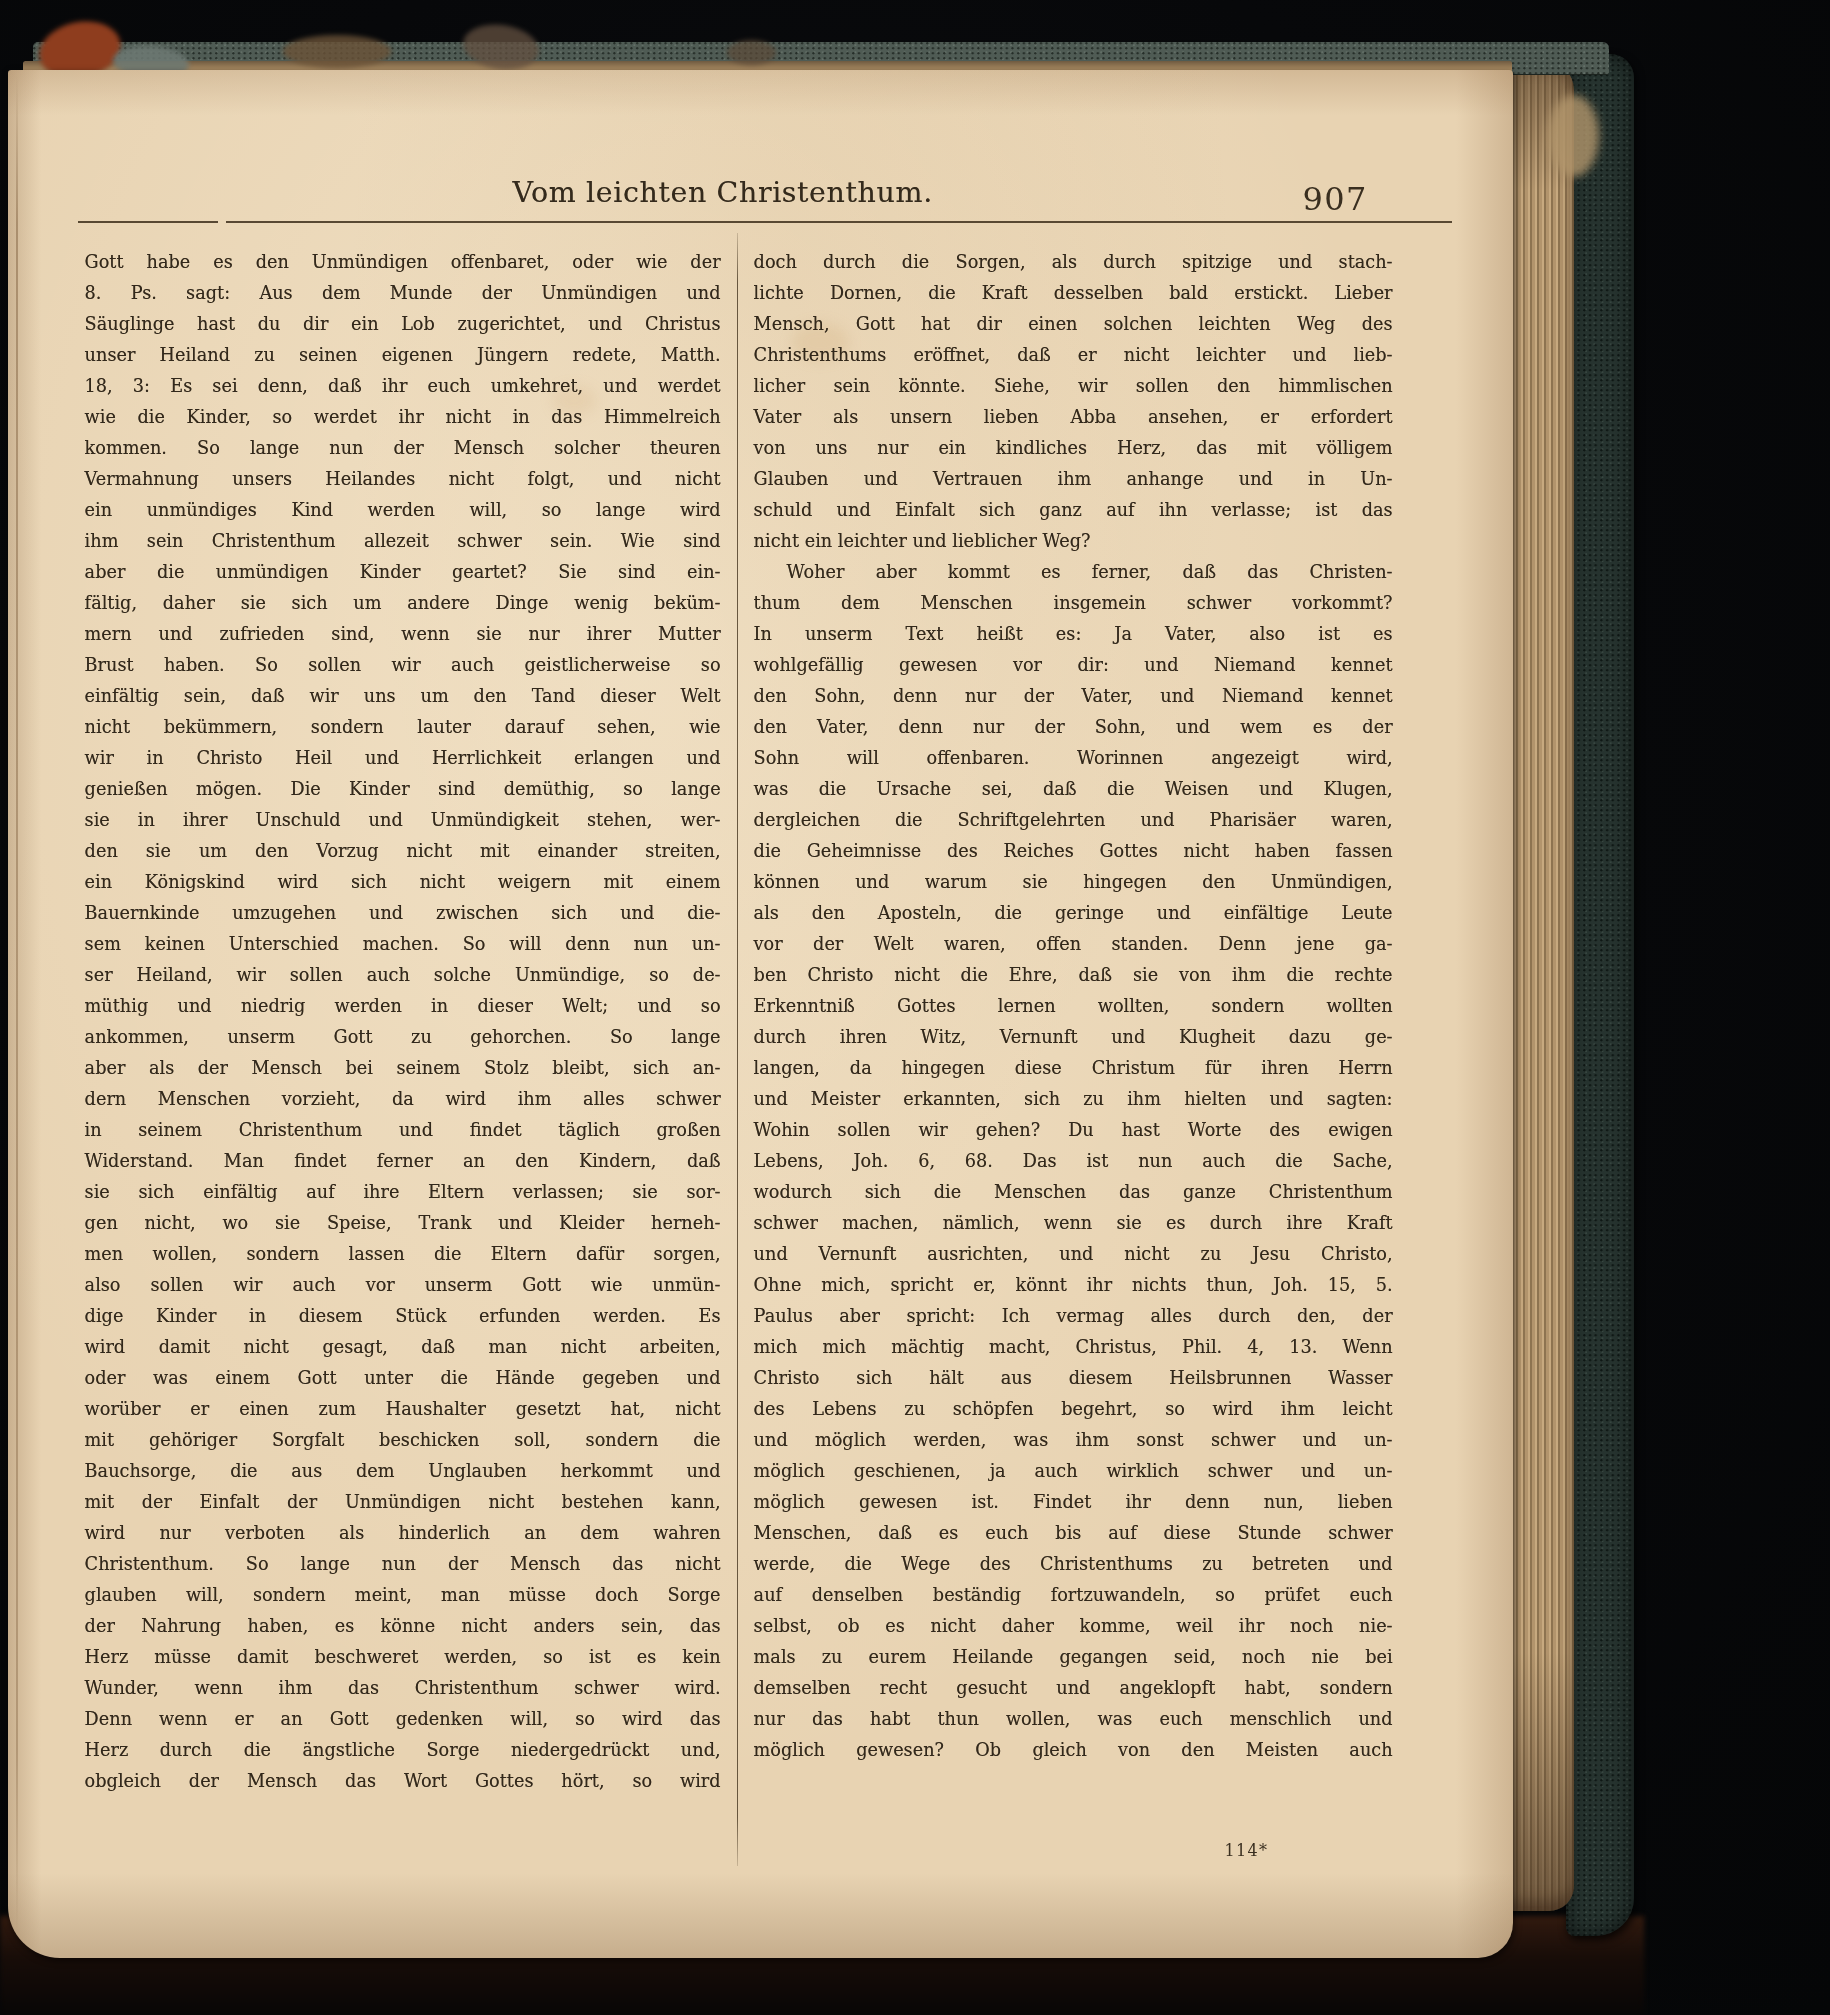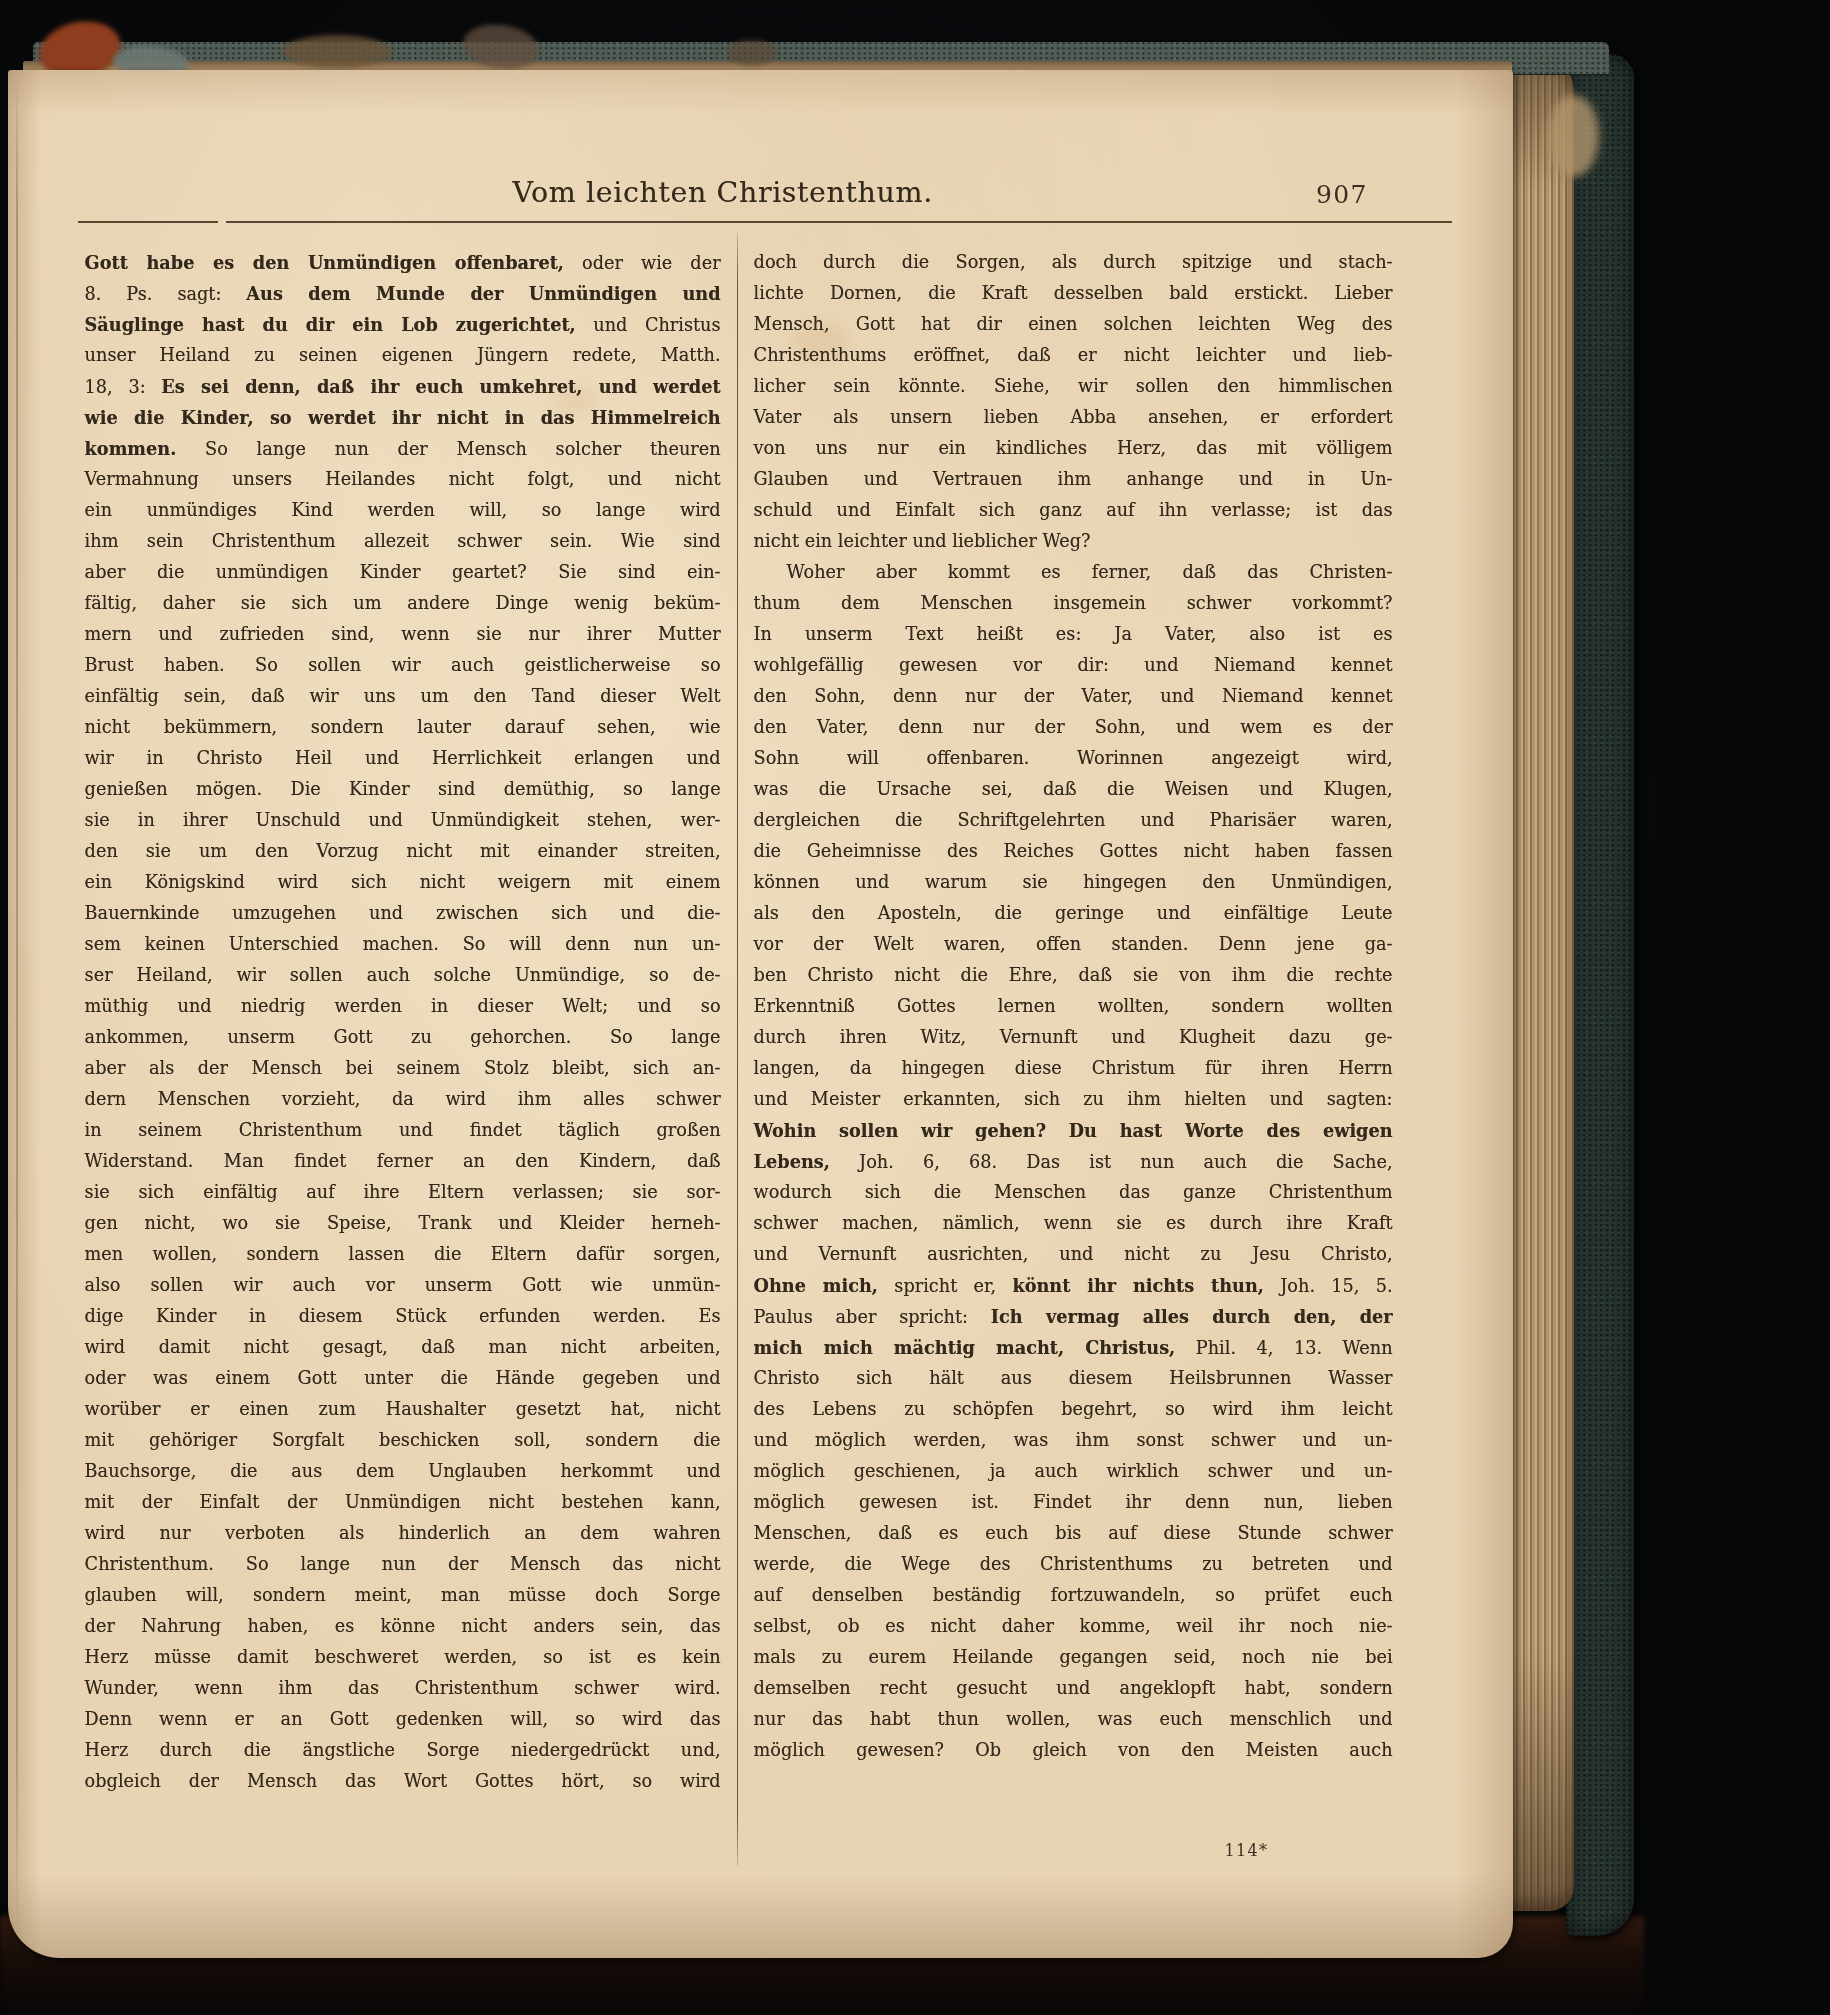--- a/index.html
+++ b/index.html
@@ -90,7 +90,7 @@
     color:#342a1c;text-shadow:0 0 0.6px rgba(52,42,28,.45);
   }
   #page-number{
-    position:absolute;right:0;top:3.8px;font-size:25px;color:#3a2f20;
+    position:absolute;right:0;top:3.8px;font-size:32px;color:#3a2f20;
     font-family:"DejaVu Serif","Liberation Serif",serif;letter-spacing:1.3px;
   }
   .head-rule{position:absolute;top:151px;height:1.9px;background:rgba(62,47,27,.85);}

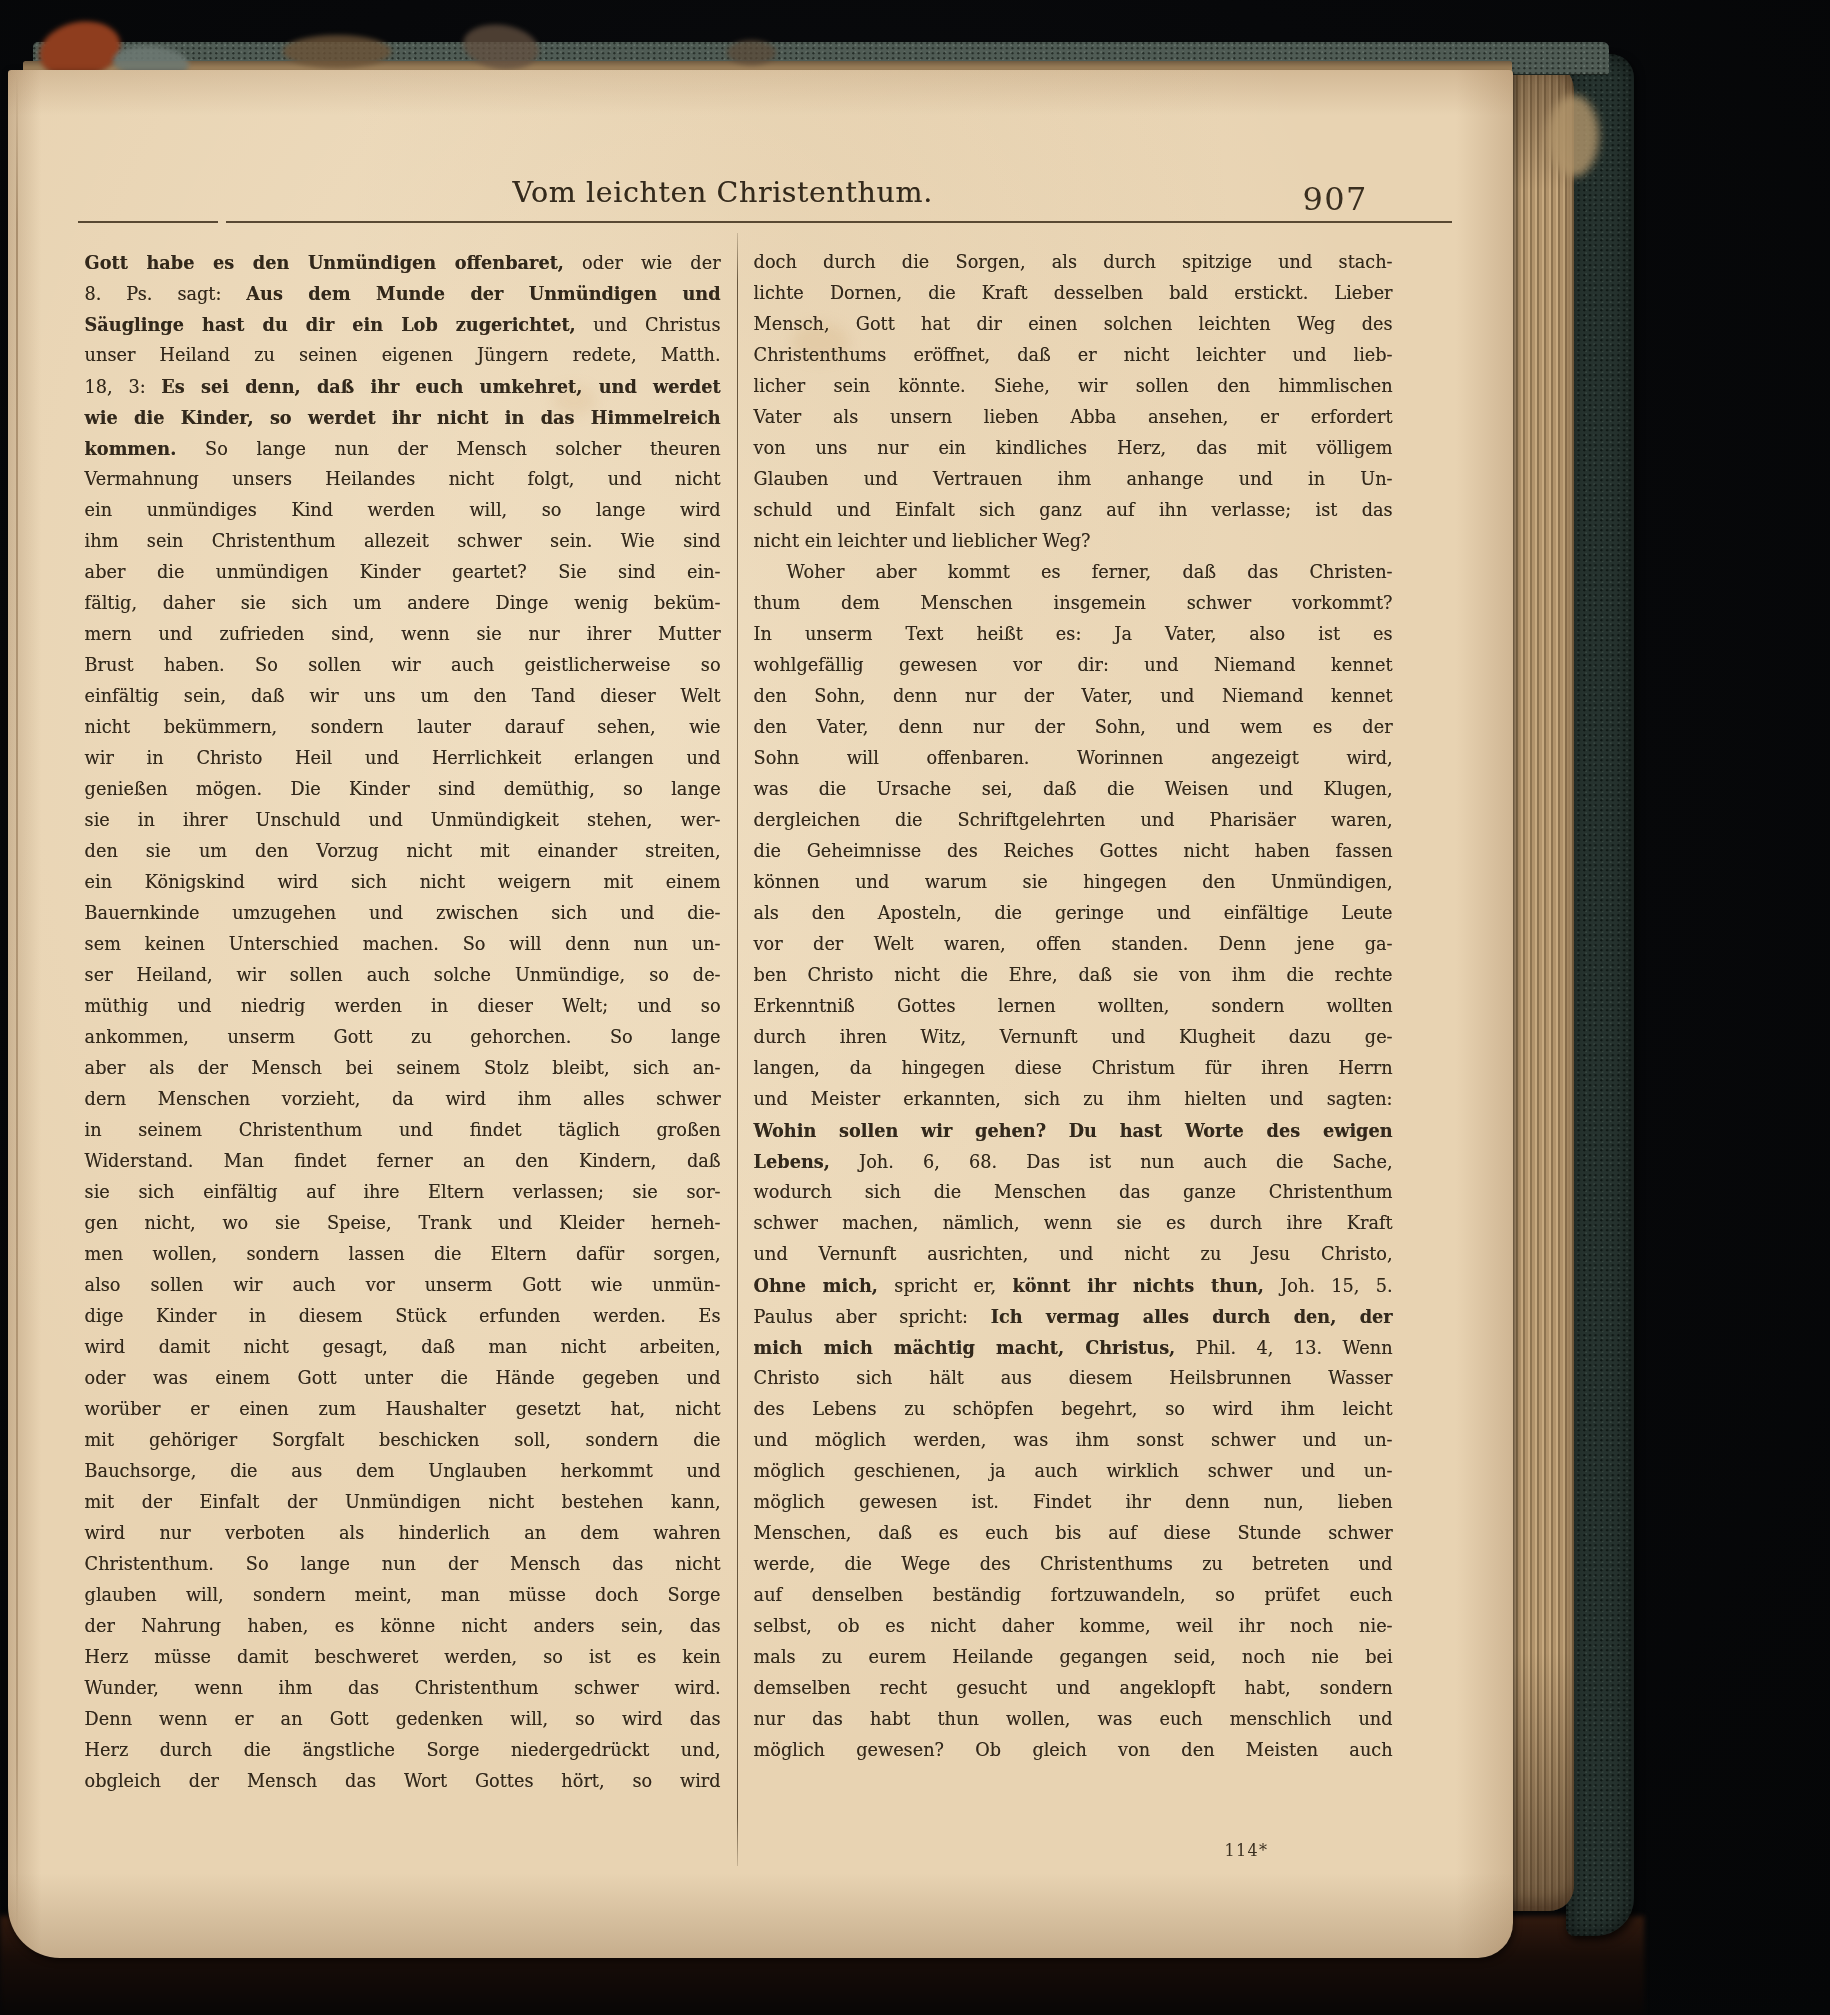--- a/index.html
+++ b/index.html
@@ -112,7 +112,7 @@
   }
   .ln.end{text-align-last:left;}
   .ln.ind{padding-left:33px;}
-  .ln .b{font-weight:bold;}
+  .ln .b{font-weight:normal;}
   #signature-mark{
     position:absolute;left:1217px;top:1771px;font-size:16px;color:#3a2f20;letter-spacing:1.3px;
   }

